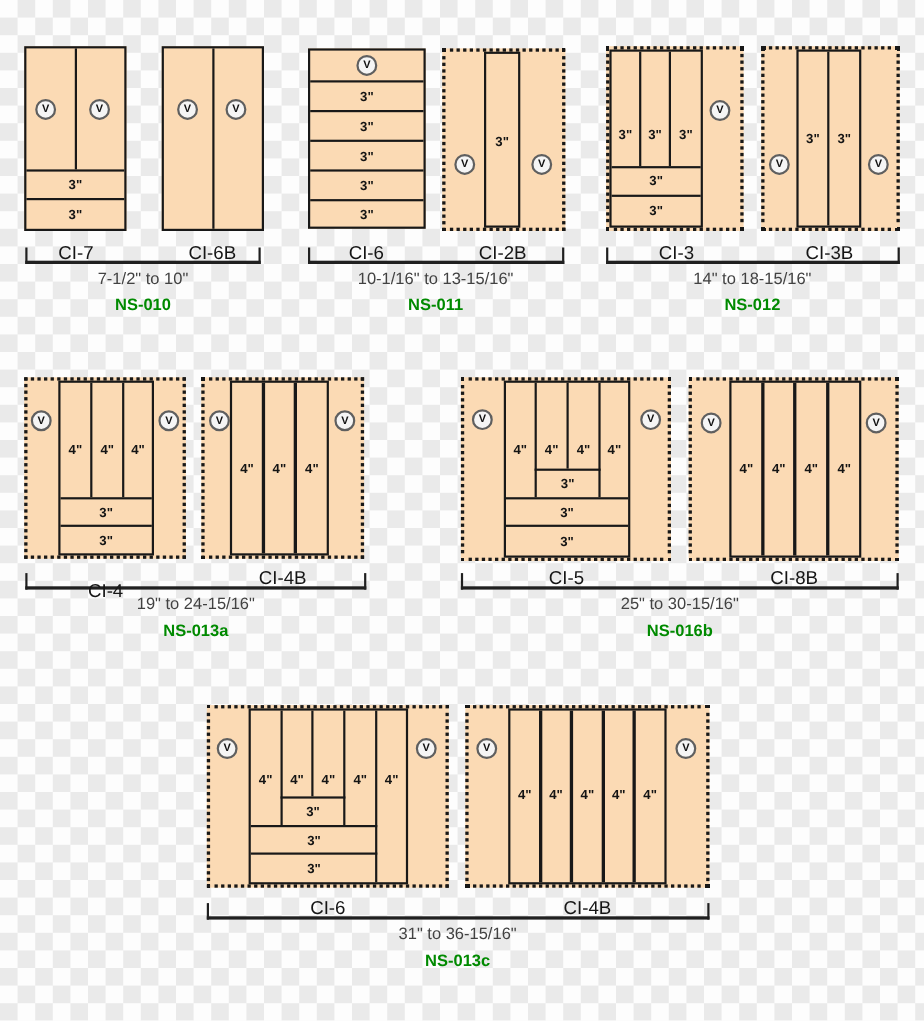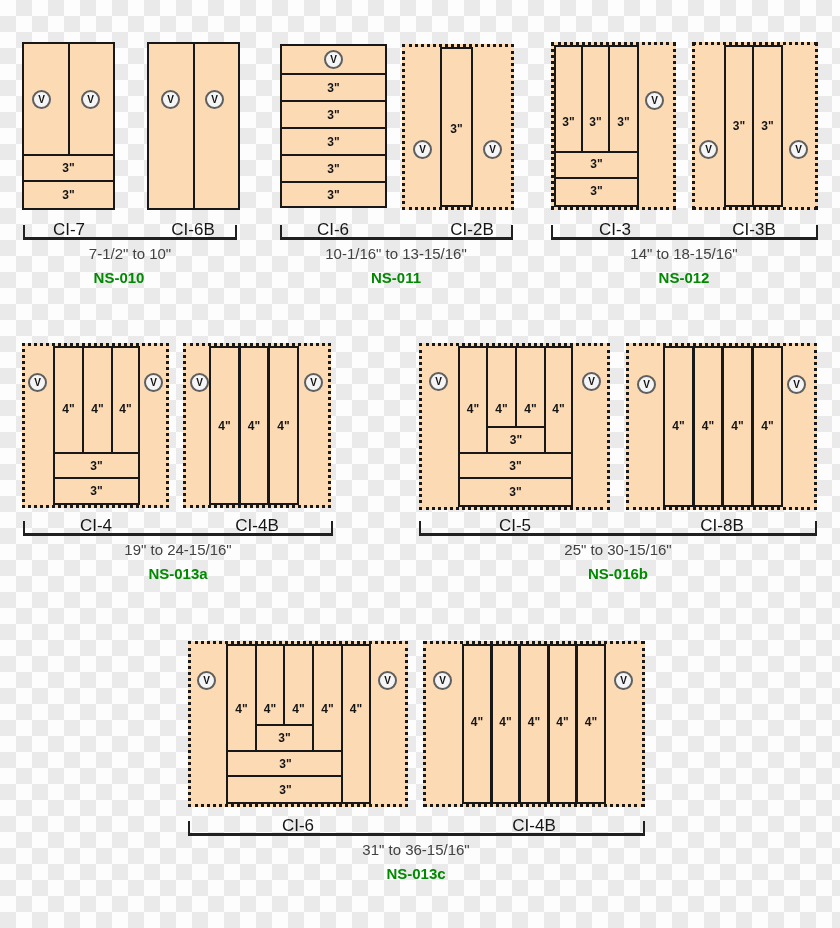--- a/index.html
+++ b/index.html
@@ -74,7 +74,7 @@
 
   <div class="brk" style="left:280px;top:225px;width:233px;height:15px"></div>
   <div class="lbl" style="left:333px;top:220px">CI-6</div>
-  <div class="lbl" style="left:472px;top:220px">CI-2B</div>
+  <div class="lbl" style="left:457px;top:220px">CI-2B</div>
   <div class="size" style="left:396px;top:245px">10-1/16" to 13-15/16"</div>
   <div class="code" style="left:396px;top:269px">NS-011</div>
 

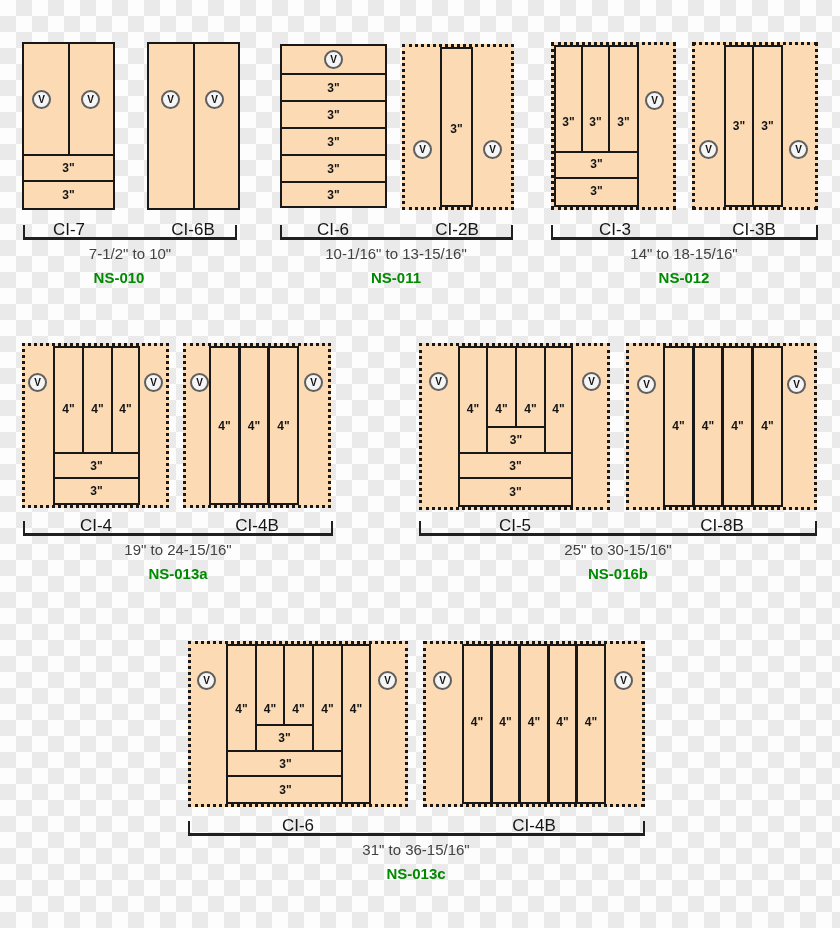--- a/index.html
+++ b/index.html
@@ -48,7 +48,7 @@
   <div class="lbl" style="left:69px;top:220px">CI-7</div>
   <div class="lbl" style="left:193px;top:220px">CI-6B</div>
   <div class="size" style="left:130px;top:245px">7-1/2" to 10"</div>
-  <div class="code" style="left:119px;top:269px">NS-010</div>
+  <div class="code" style="left:130px;top:269px">NS-010</div>
 
   <div class="box" style="left:280px;top:44px;width:107px;height:164px">
     <div class="blk" style="left:0px;top:27px;width:103px;height:2px"></div>

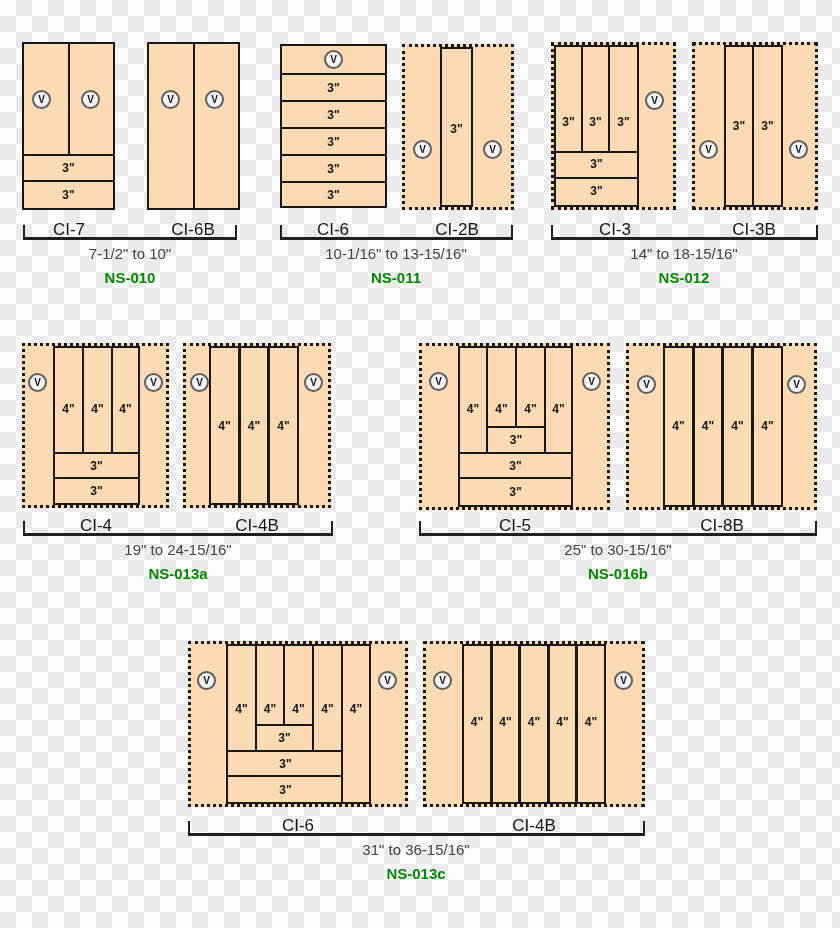--- a/index.html
+++ b/index.html
@@ -138,7 +138,7 @@
   </div>
 
   <div class="brk" style="left:23px;top:521px;width:310px;height:15px"></div>
-  <div class="lbl" style="left:96px;top:516px">CI-4</div>
+  <div class="lbl" style="left:96px;top:528px">CI-4</div>
   <div class="lbl" style="left:257px;top:516px">CI-4B</div>
   <div class="size" style="left:178px;top:541px">19" to 24-15/16"</div>
   <div class="code" style="left:178px;top:565px">NS-013a</div>

